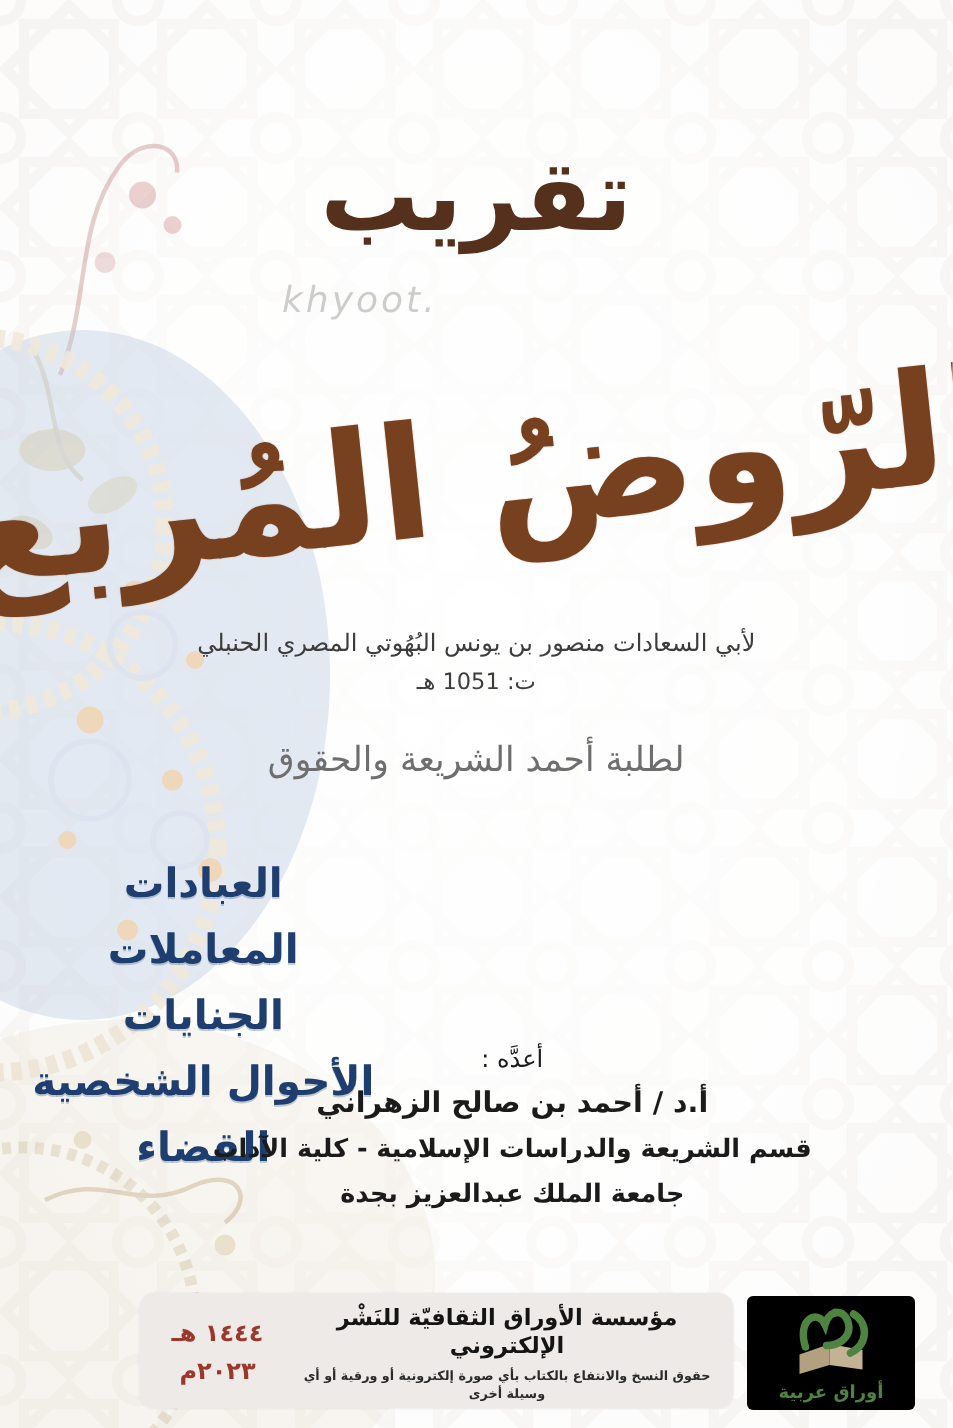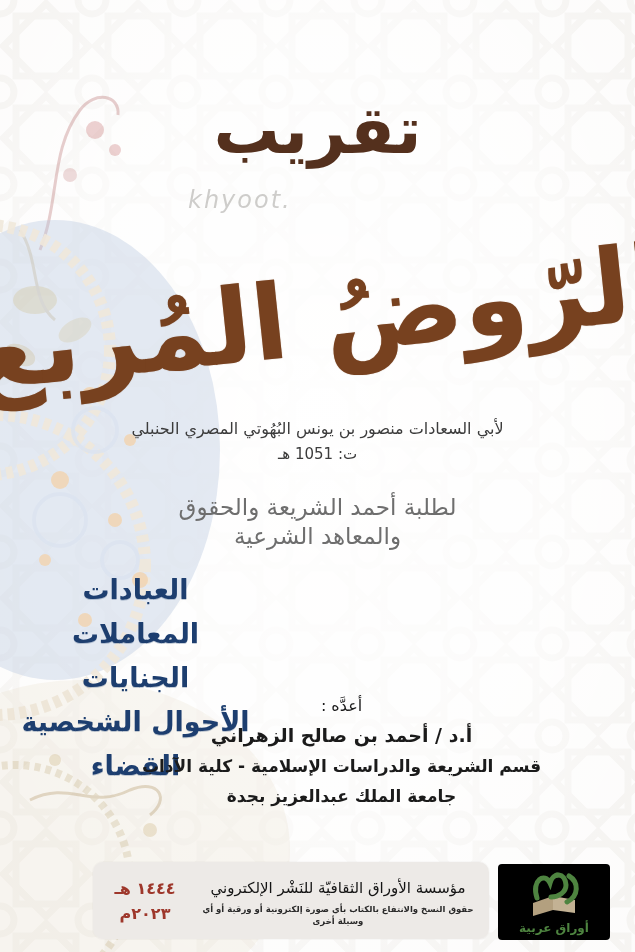--- a/index.html
+++ b/index.html
@@ -160,7 +160,6 @@
 
 <div class="layer audience">
   <div>لطلبة أحمد الشريعة والحقوق</div>
-  <div>والمعاهد الشرعية</div>
 </div>
 
 <div class="layer topics">

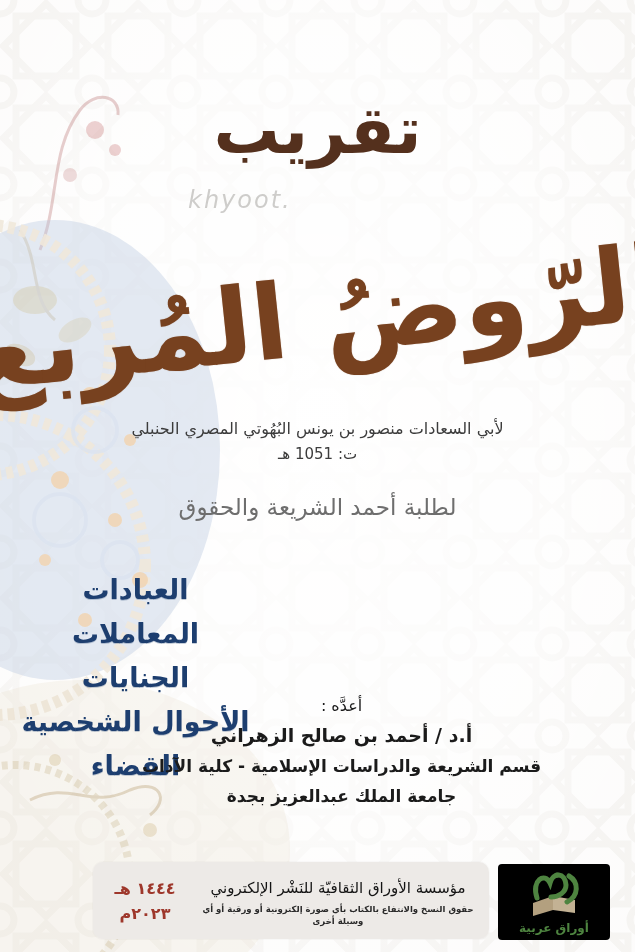--- a/index.html
+++ b/index.html
@@ -65,7 +65,7 @@
   }
   .footer-main{flex:1;text-align:center;padding:4px 6px 0 2px}
   .publisher-title{
-    font-size:15px;font-weight:normal;color:#141414;direction:rtl;line-height:19px;
+    font-size:15px;font-weight:bold;color:#141414;direction:rtl;line-height:19px;
   }
   .copyright{
     margin-top:5px;font-size:8.5px;font-weight:600;color:#2a2a2a;

